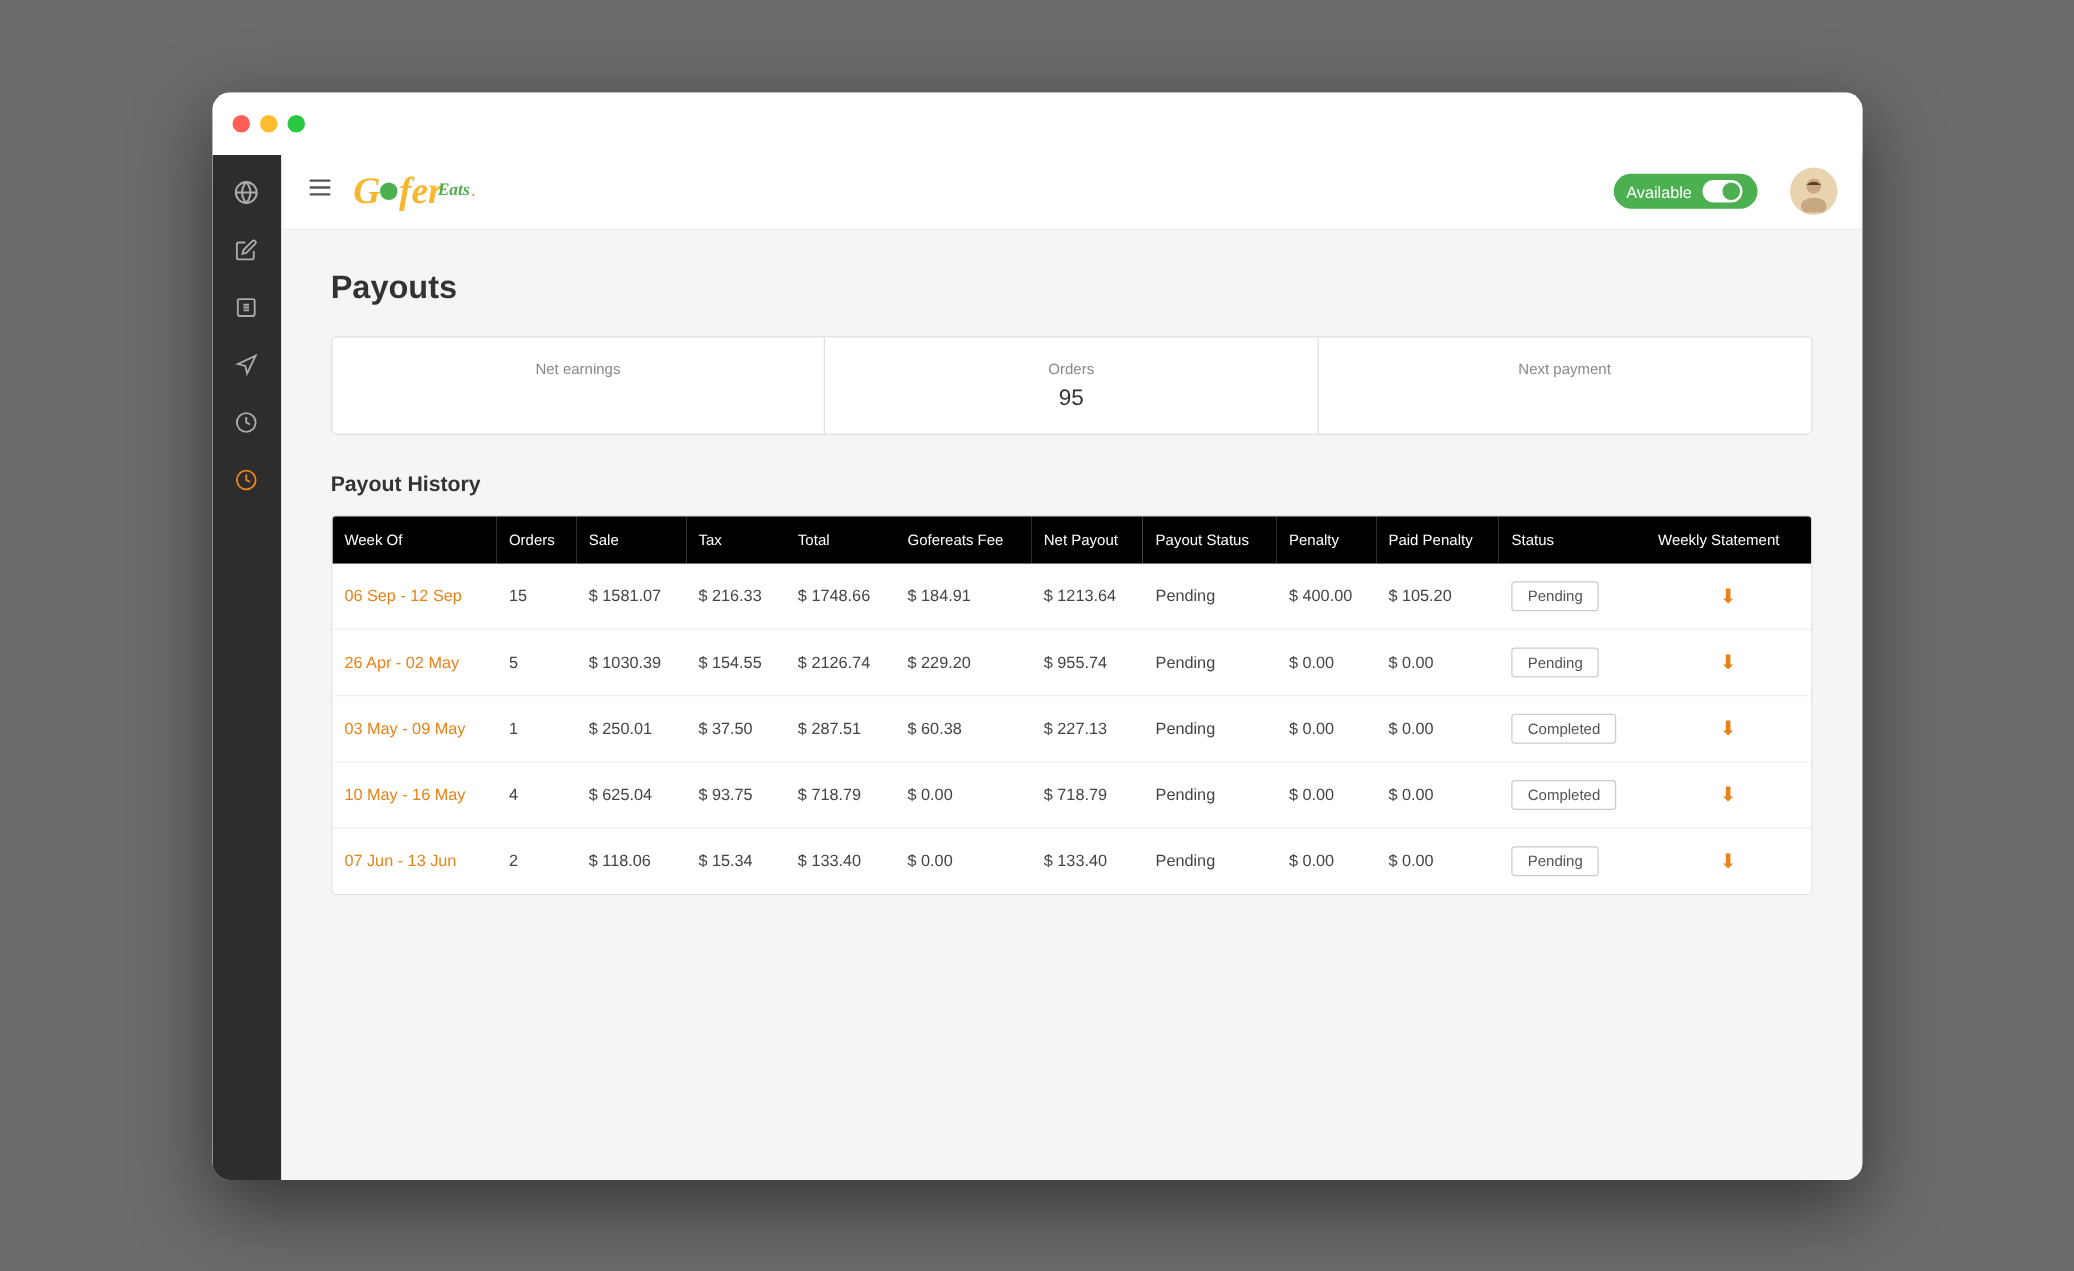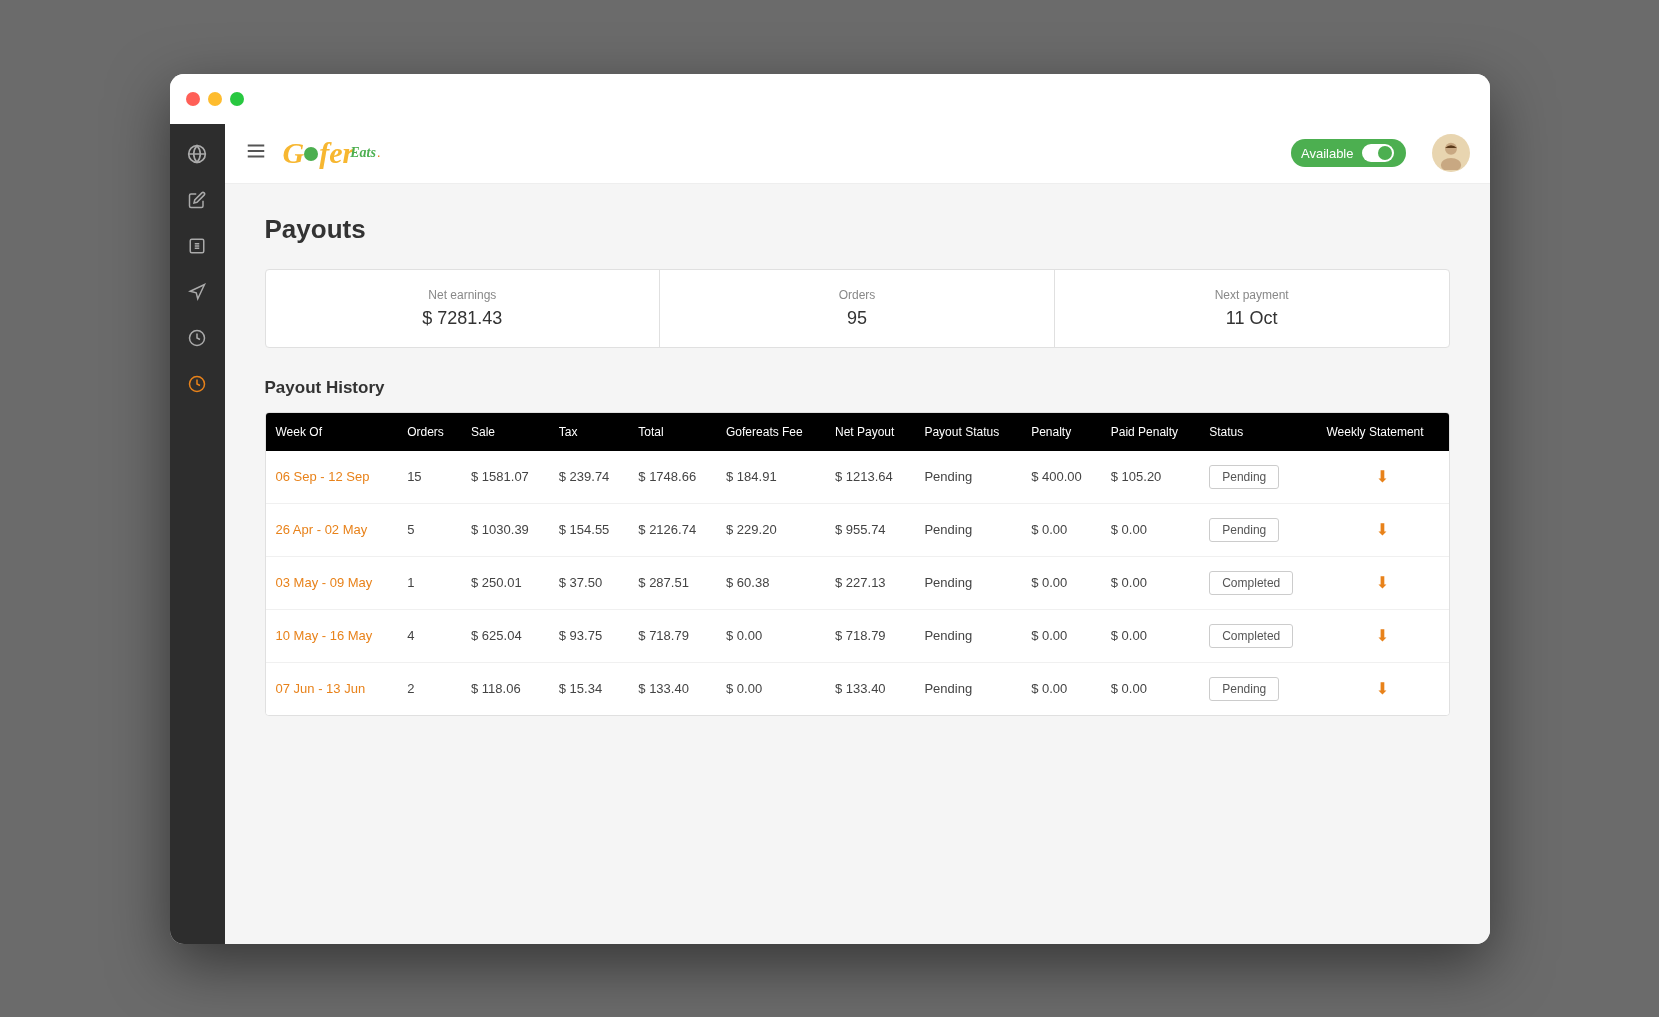--- a/index.html
+++ b/index.html
@@ -321,7 +321,6 @@
         <div class="summary-cards">
           <div class="summary-card">
             <div class="summary-label">Net earnings</div>
-            <div class="summary-value">$ 7281.43</div>
           </div>
           <div class="summary-card">
             <div class="summary-label">Orders</div>

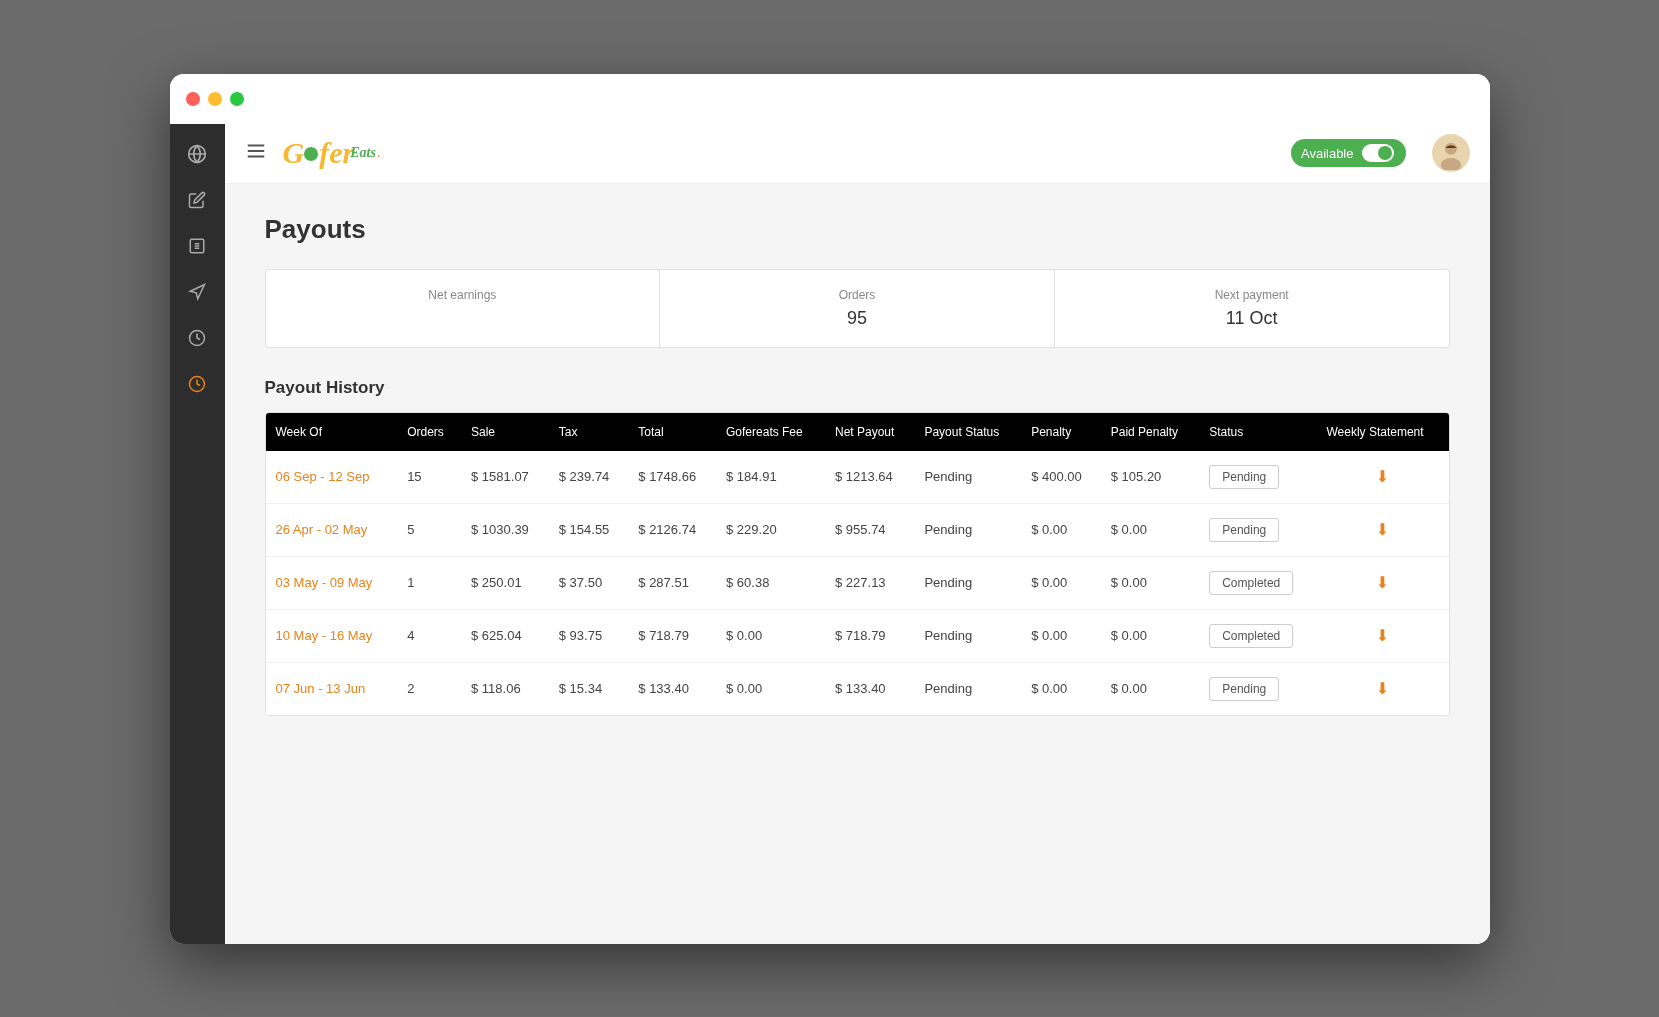--- a/index.html
+++ b/index.html
@@ -328,7 +328,6 @@
           </div>
           <div class="summary-card">
             <div class="summary-label">Next payment</div>
-            <div class="summary-value">11 Oct</div>
           </div>
         </div>
         <div class="section-title">Payout History</div>

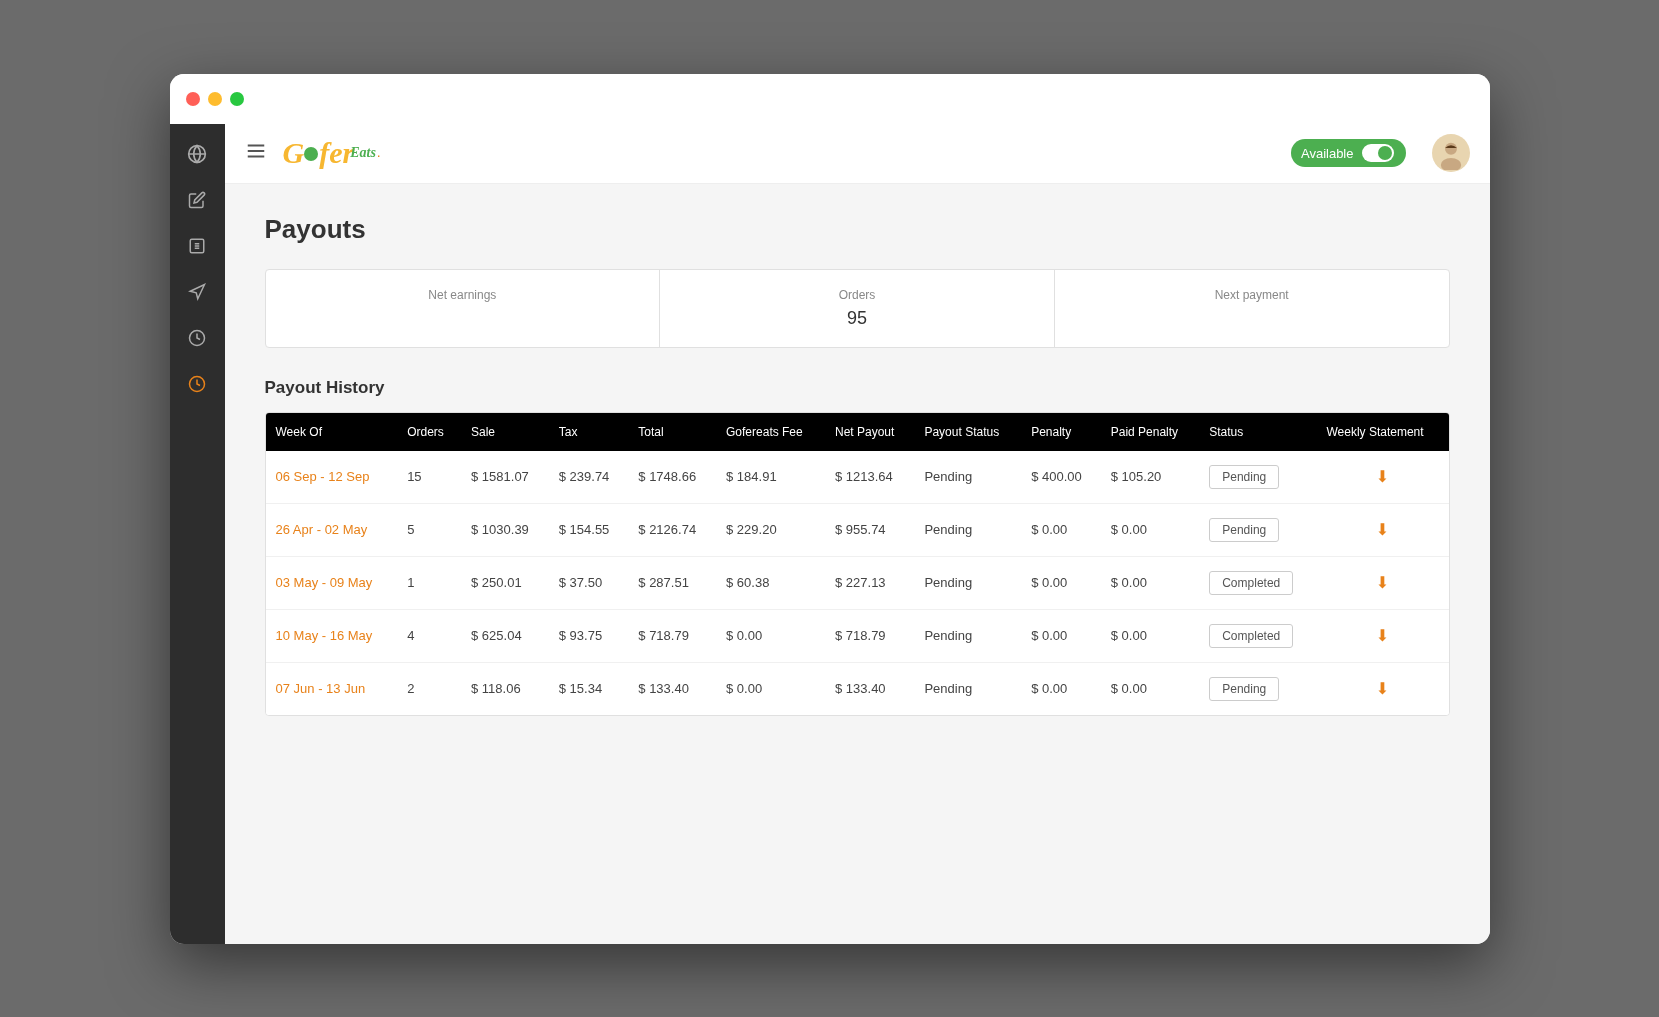--- a/index.html
+++ b/index.html
@@ -356,7 +356,7 @@
     </td>
     <td>15</td>
     <td>$ 1581.07</td>
-    <td>$ 239.74</td>
+    <td>$ 216.33</td>
     <td>$ 1748.66</td>
     <td>$ 184.91</td>
     <td>$ 1213.64</td>

